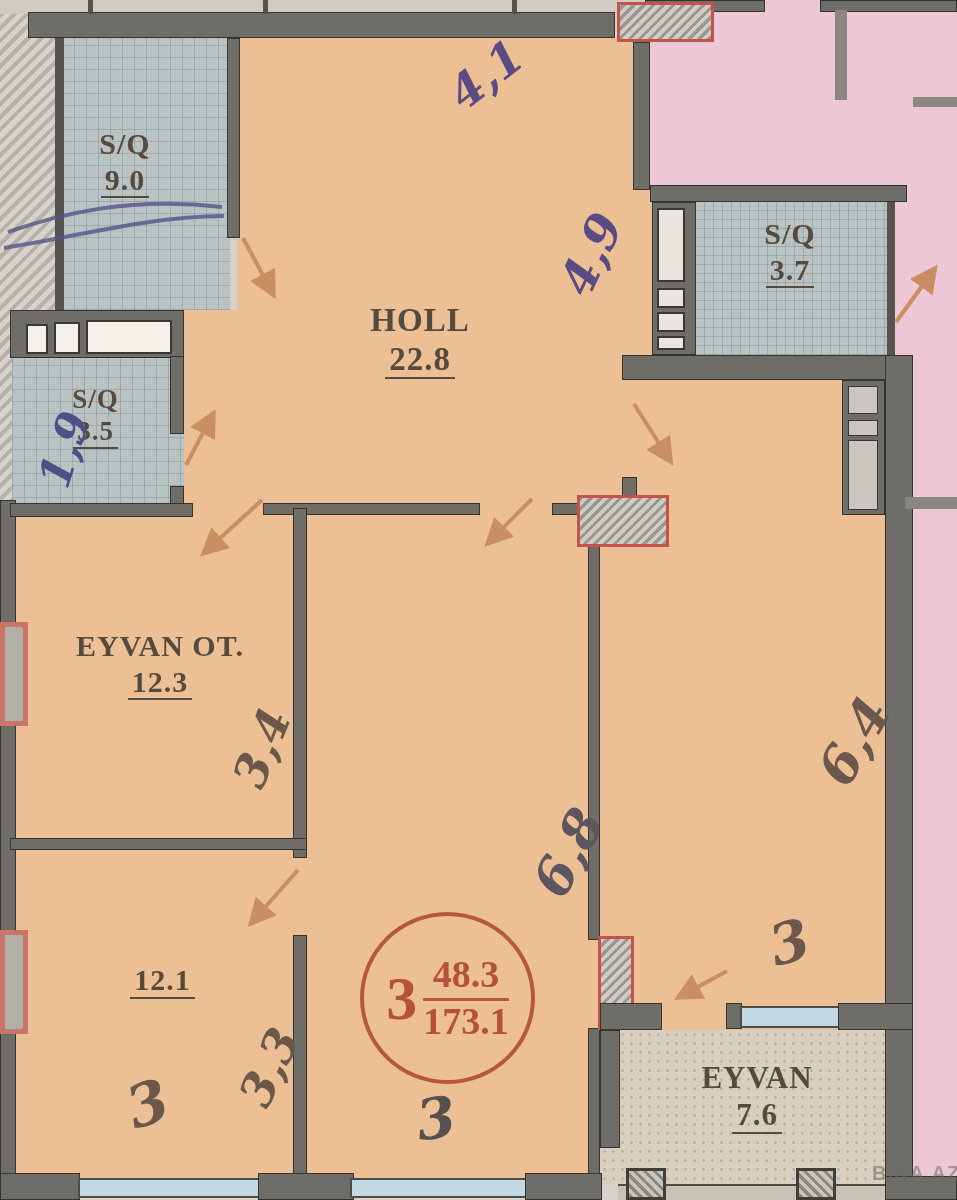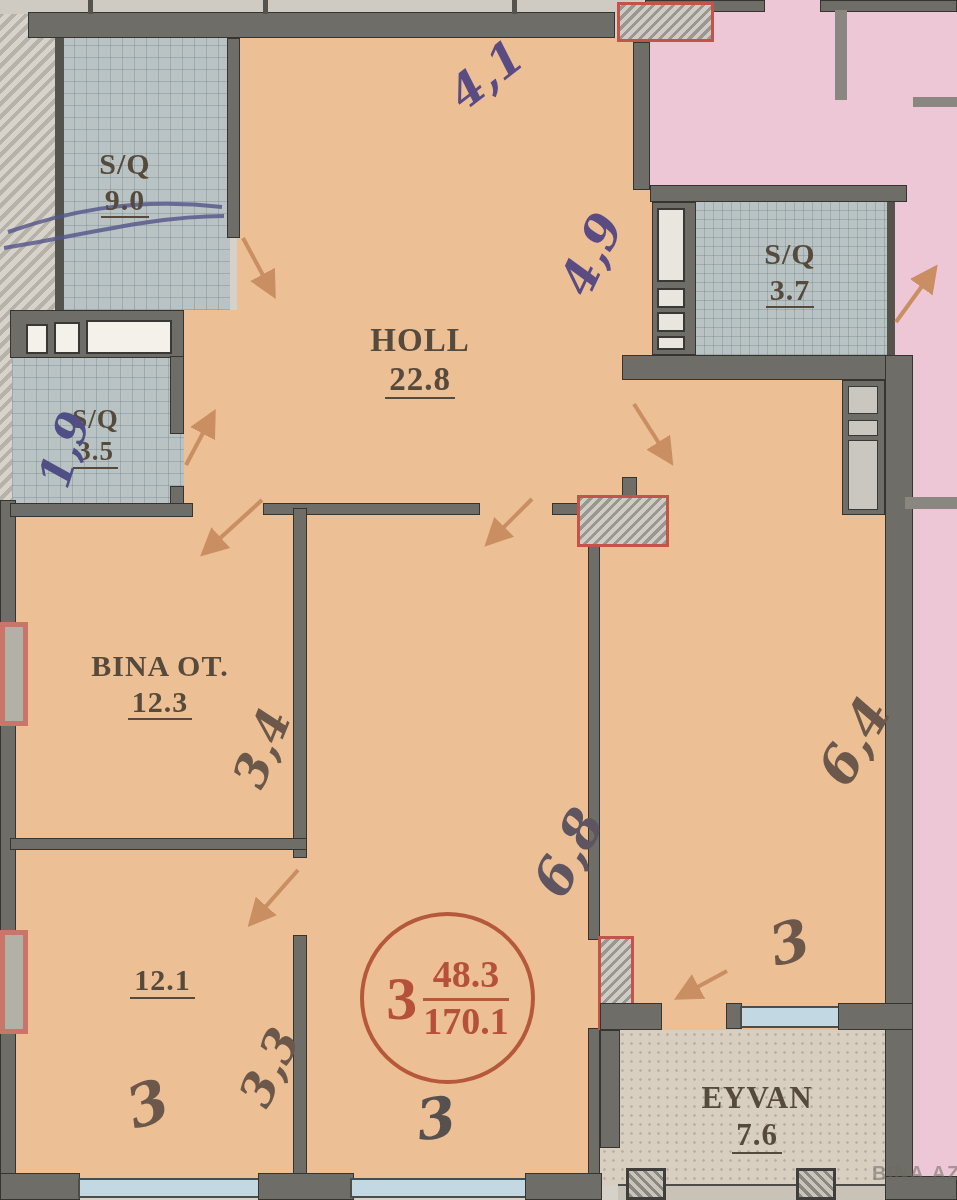--- a/index.html
+++ b/index.html
@@ -108,7 +108,7 @@
 
   
   .room-label{color:#564a3c;text-align:center;font-weight:bold;letter-spacing:1px;}
-  .room-label .nm{line-height:1.05;margin-top:20px;}
+  .room-label .nm{line-height:1.05;}
   .room-label .ar{display:inline-block;margin-top:4px;border-bottom:2px solid #564a3c;
      padding:0 4px 1px 4px;line-height:1.05;}
   #lab-sq9{left:60px;top:128px;width:130px;font-size:30px;}

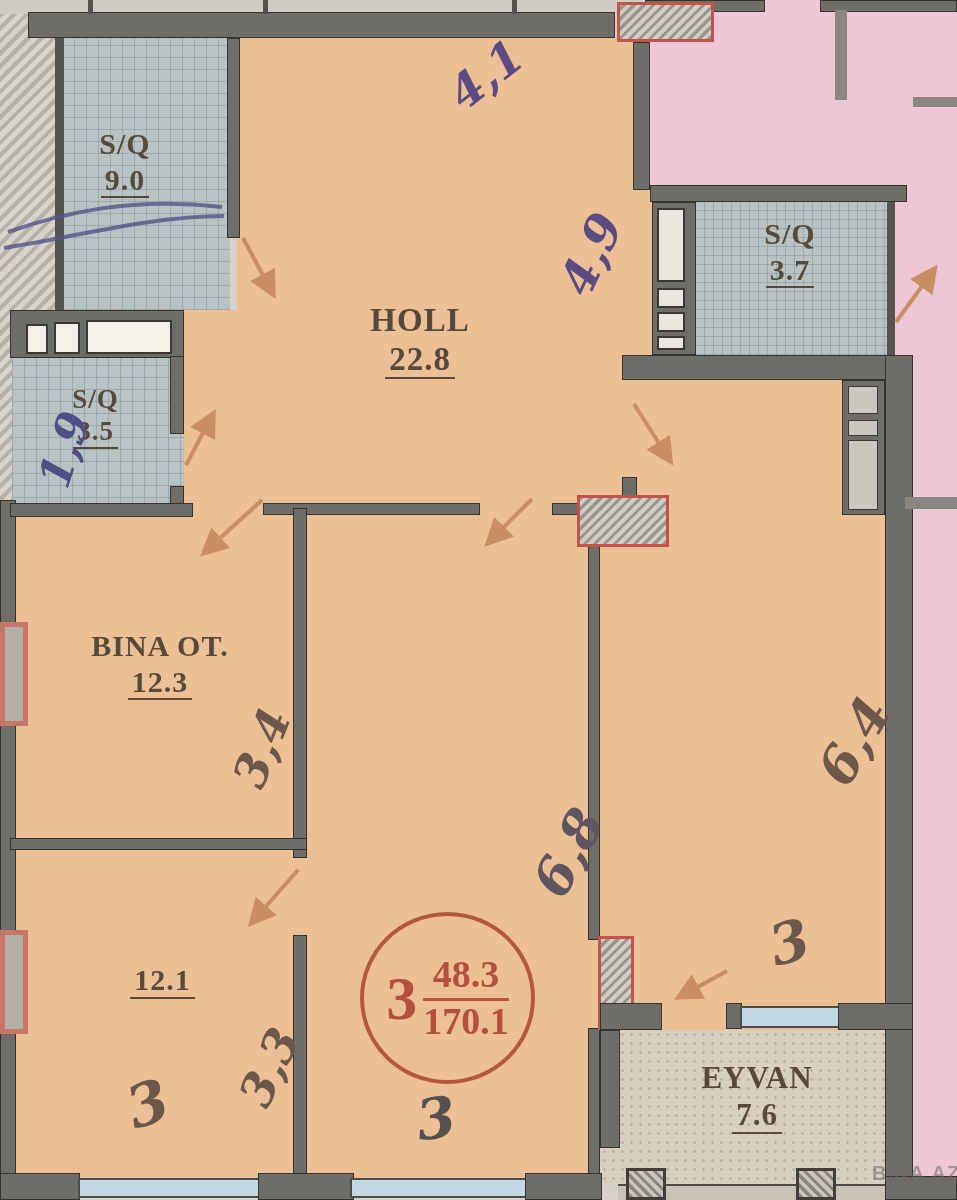--- a/index.html
+++ b/index.html
@@ -273,7 +273,7 @@
     <span class="ar">22.8</span>
   </div>
   <div class="abs room-label" id="lab-yataq1">
-    <div class="nm">BINA OT.</div>
+    <div class="nm">EYVAN OT.</div>
     <span class="ar">12.3</span>
   </div>
   <div class="abs room-label" id="lab-yataq2">

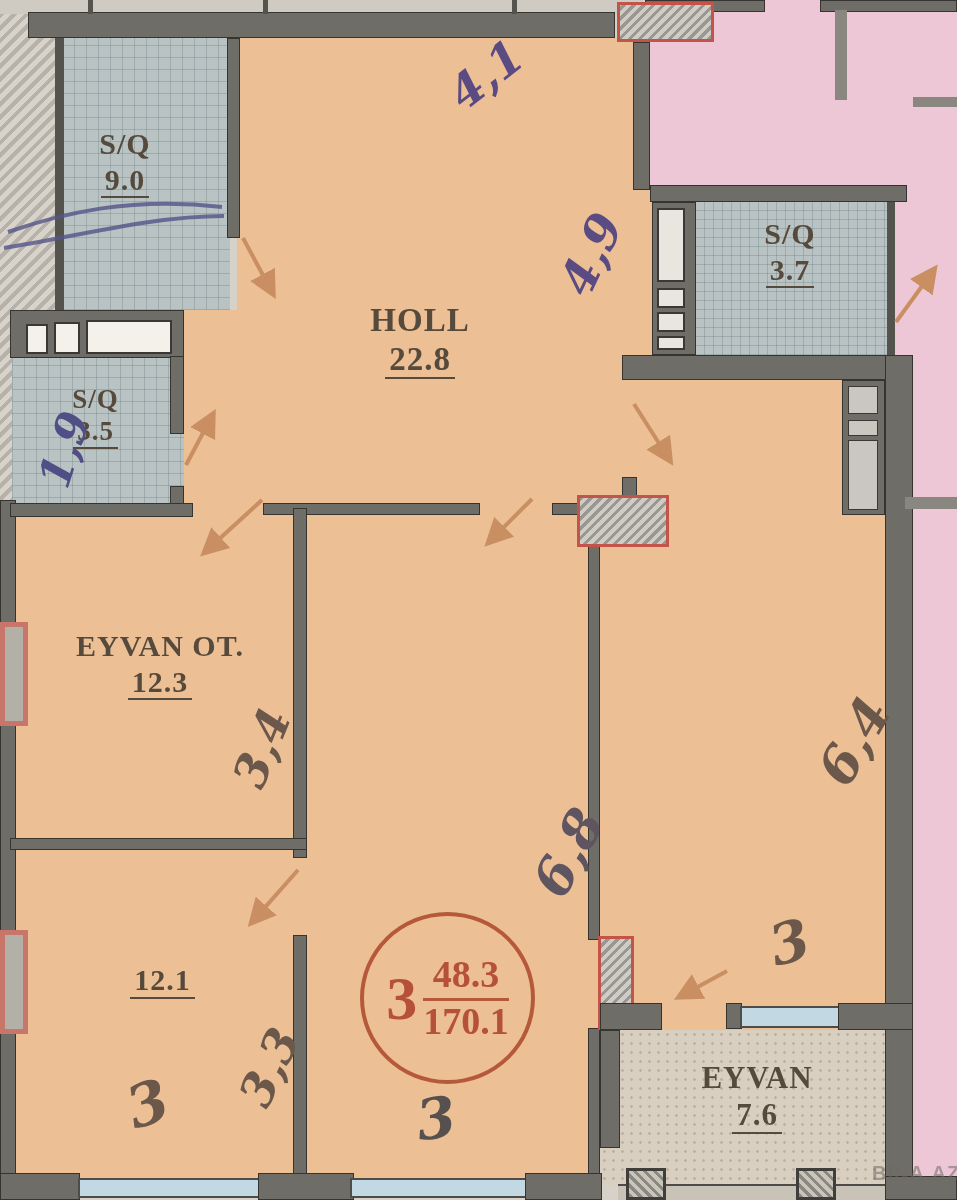--- a/index.html
+++ b/index.html
@@ -299,7 +299,7 @@
     <span class="big">3</span>
     <span class="frac">
       <div class="top">48.3</div>
-      <div>170.1</div>
+      <div>173.1</div>
     </span>
   </div>
 

